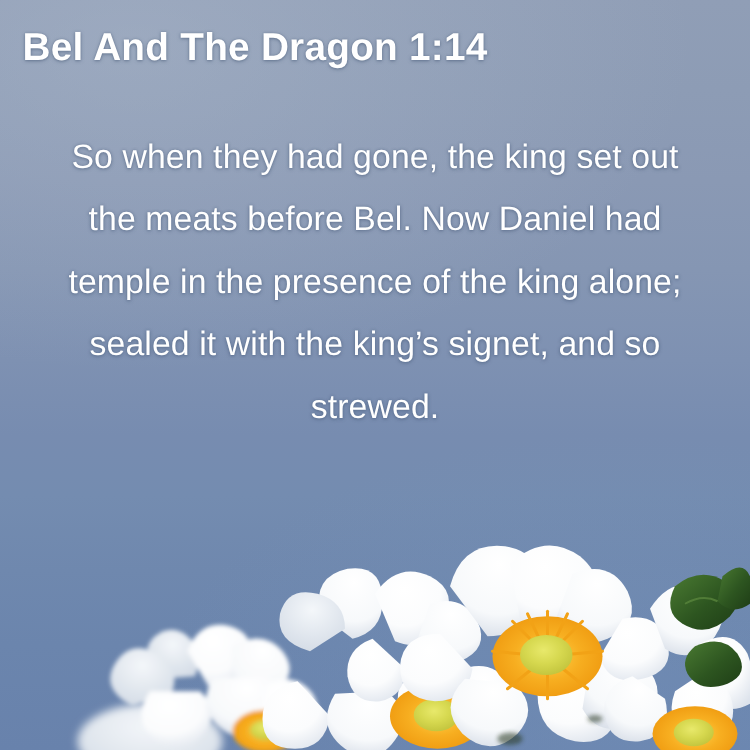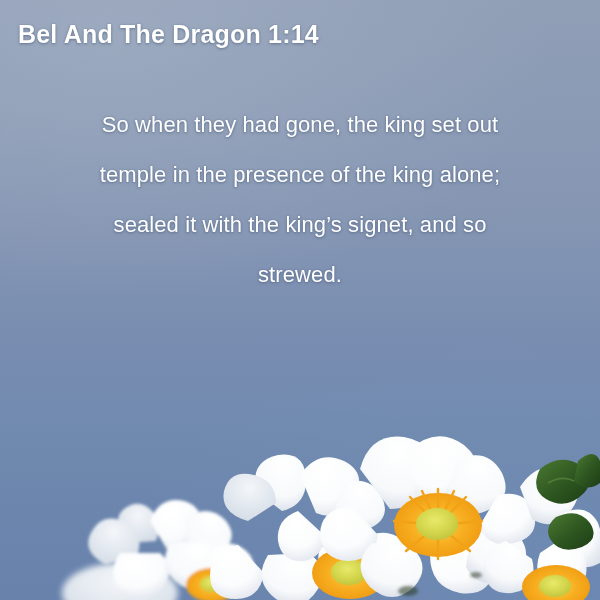--- a/index.html
+++ b/index.html
@@ -46,7 +46,7 @@
     position:absolute;
     left:18px;
     top:20px;
-    font-size:25px;
+    font-size:31px;
     font-weight:bold;
     color:#ffffff;
     letter-spacing:0.2px;

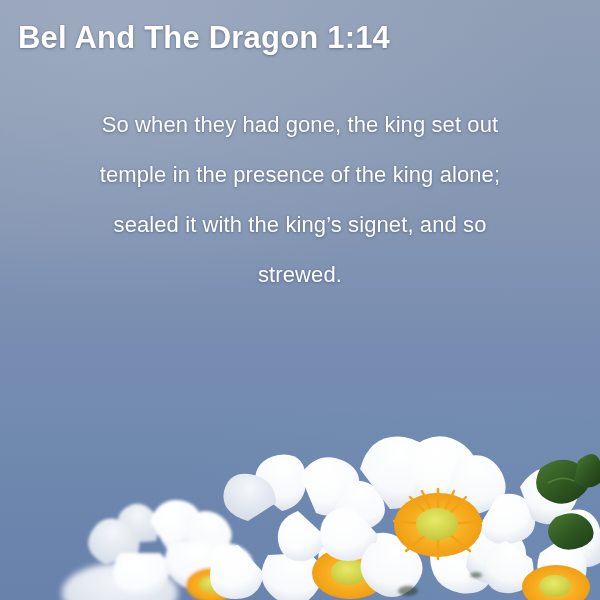--- a/index.html
+++ b/index.html
@@ -66,7 +66,7 @@
 
   .verse-line {
     display:block;
-    font-size:22px;
+    font-size:27px;
     line-height:50px;
     color:#ffffff;
     letter-spacing:0.1px;

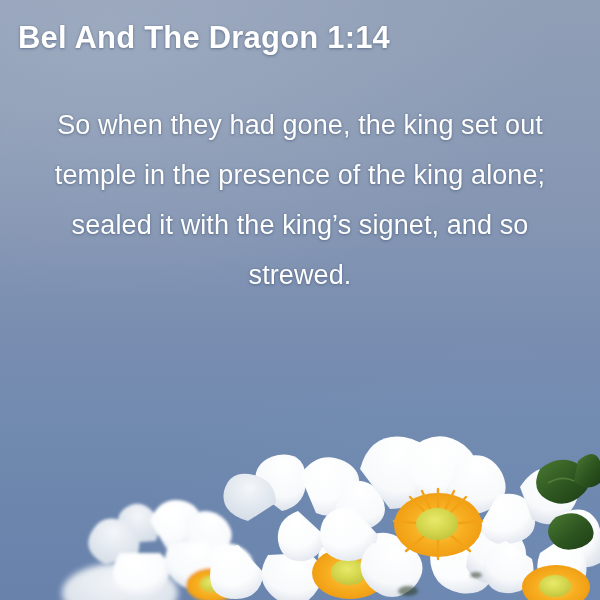--- a/index.html
+++ b/index.html
@@ -217,6 +217,7 @@
 
   <div id="verse">
     <span class="verse-line">So when they had gone, the king set out</span>
+    <span class="verse-line">the meats before Bel. Now Daniel had</span>
     <span class="verse-line">temple in the presence of the king alone;</span>
     <span class="verse-line">sealed it with the king’s signet, and so</span>
     <span class="verse-line">strewed.</span>

